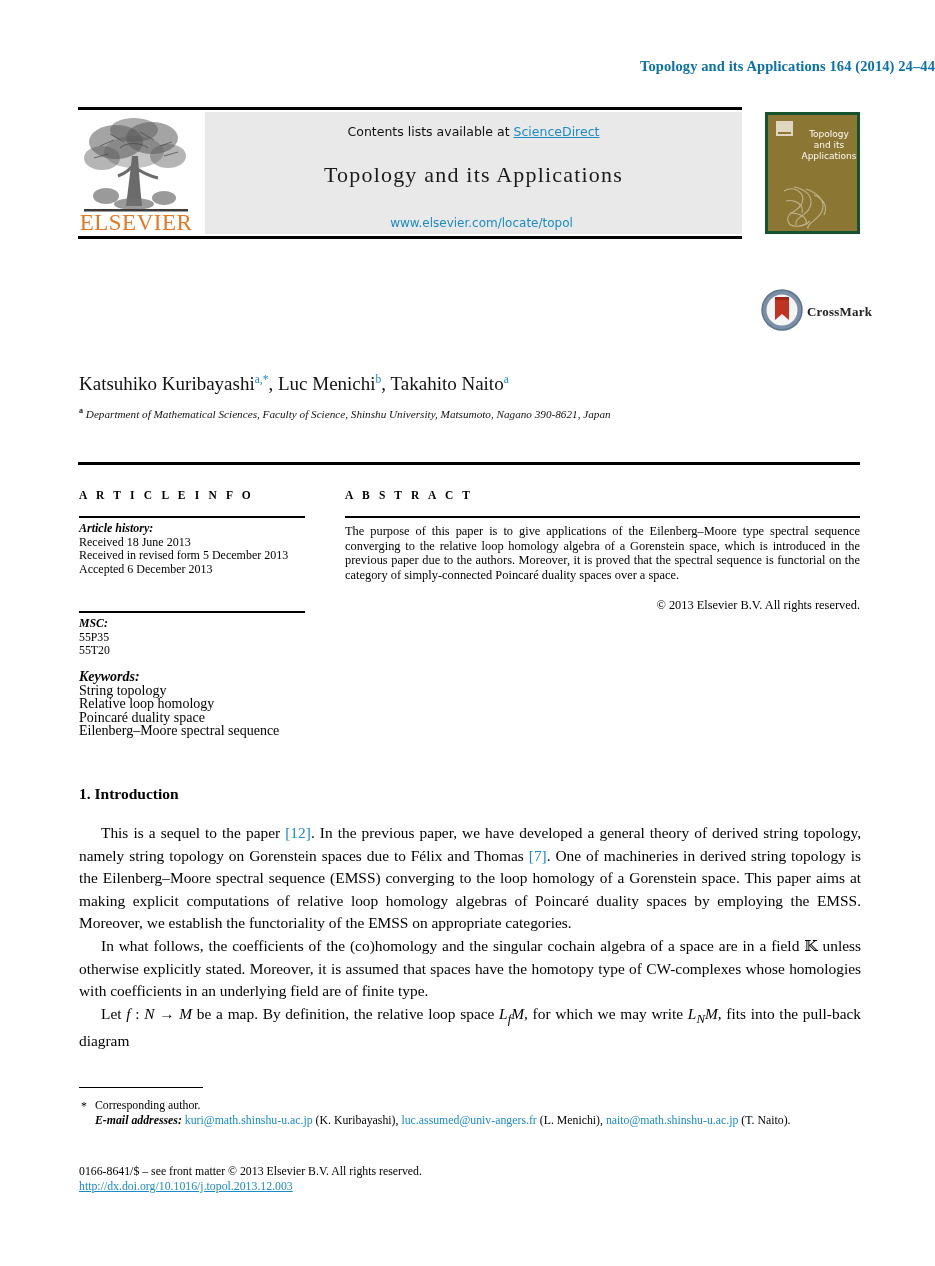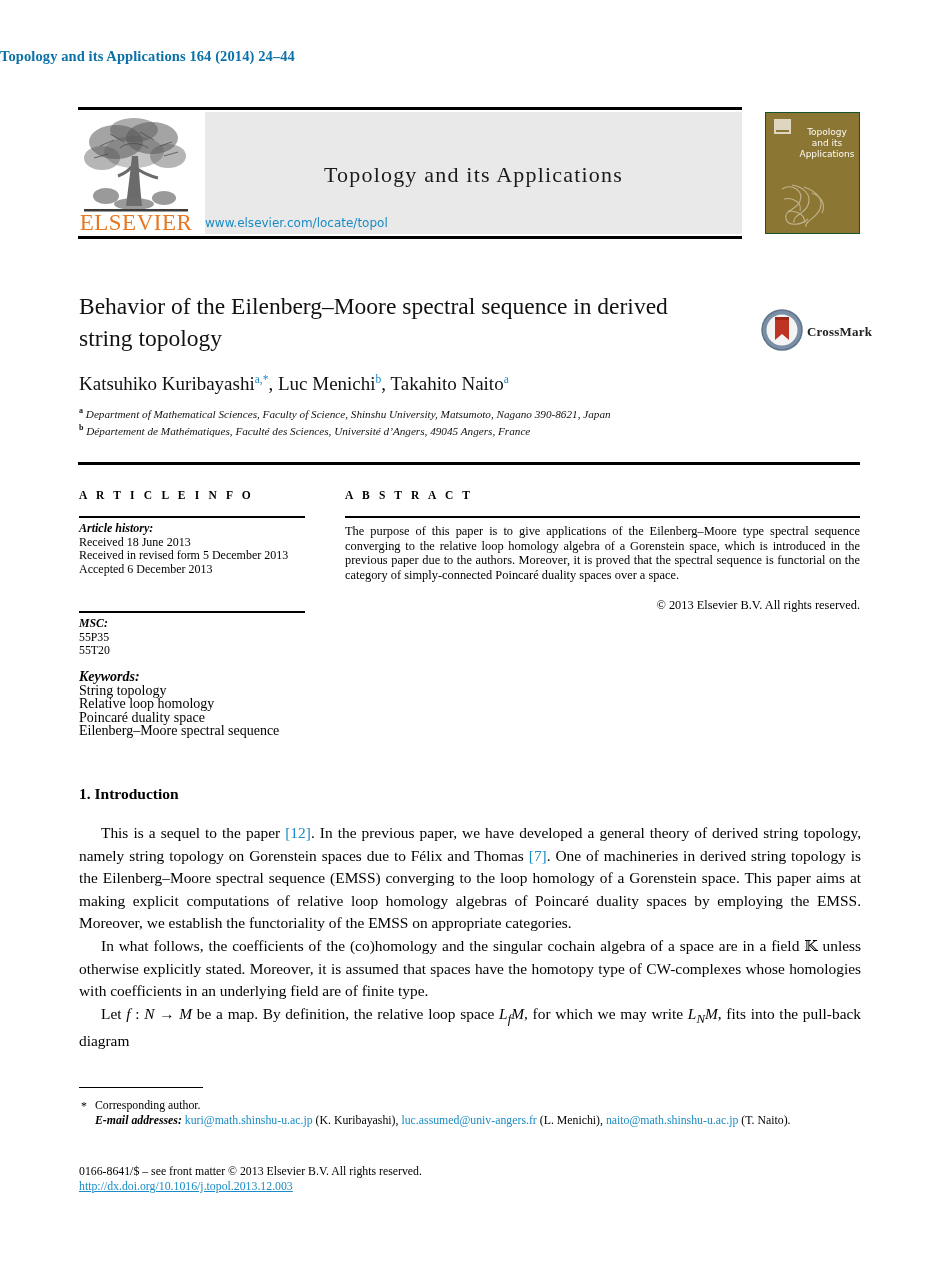--- a/index.html
+++ b/index.html
@@ -25,10 +25,10 @@
   
   .running-head {
     position: absolute;
-    top: 48px;
+    top: 58px;
     left: 0;
     width: 935px;
-    text-align: left;
+    text-align: right;
     font-family: "Liberation Serif", serif;
     font-weight: bold;
     font-size: 14.5px;

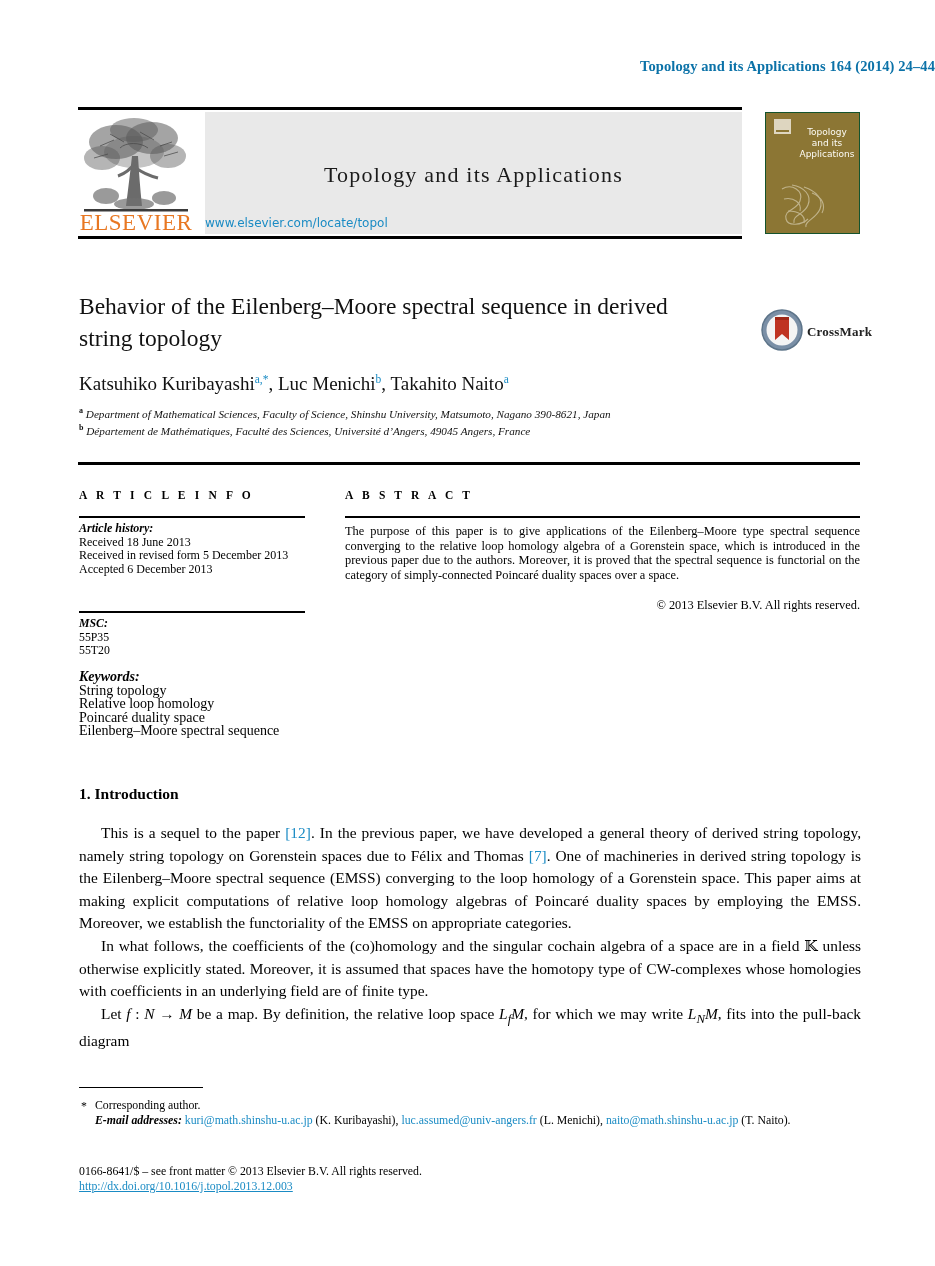--- a/index.html
+++ b/index.html
@@ -377,6 +377,9 @@
   </div>
 
   <div class="contents-box">
+    <div class="contents-line">
+      <span>Contents lists available at </span><a class="sd-link" href="#">ScienceDirect</a>
+    </div>
     <div class="journal-name">Topology and its Applications</div>
     <div class="journal-url">www.elsevier.com/locate/topol</div>
   </div>

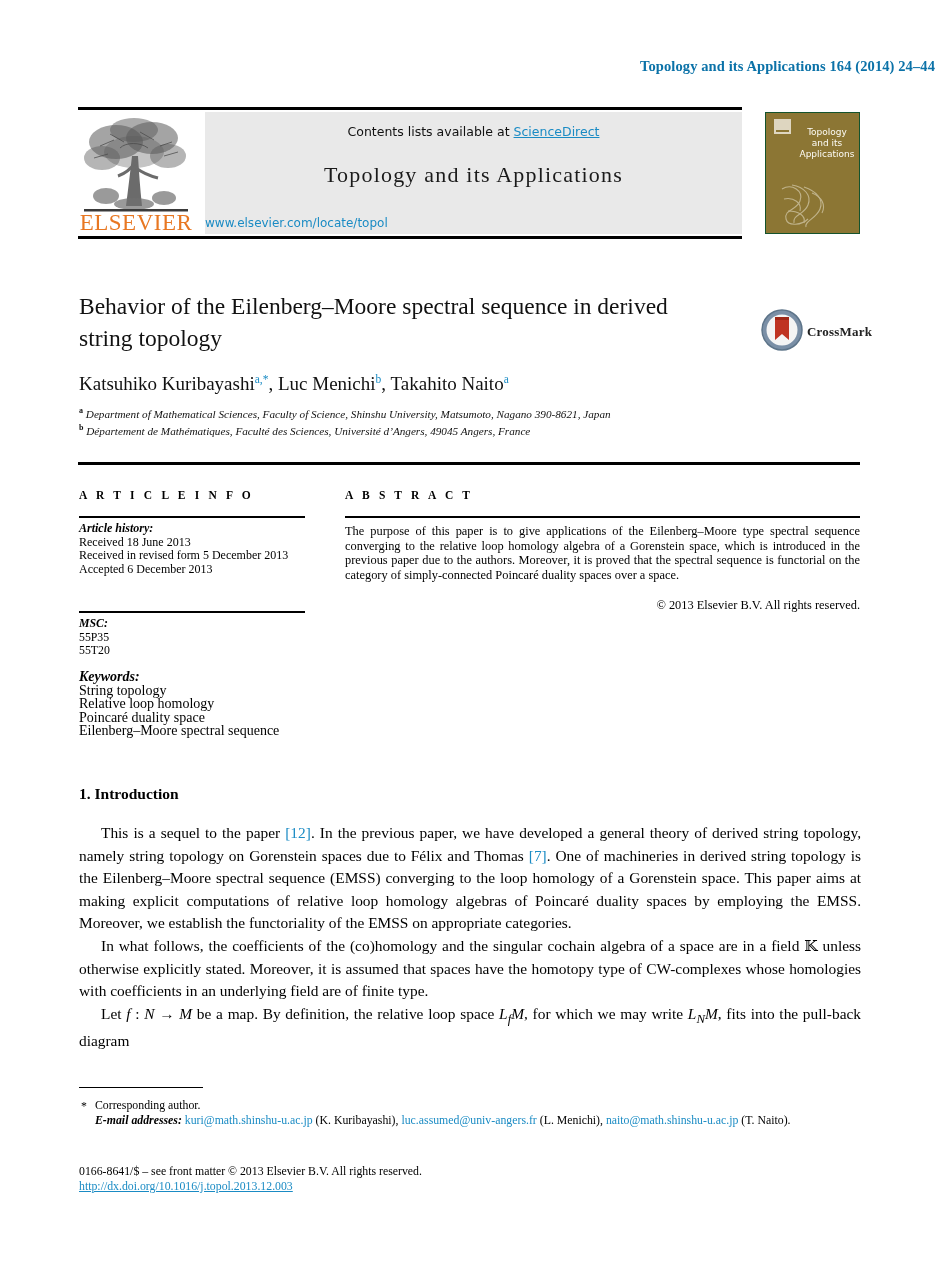--- a/index.html
+++ b/index.html
@@ -103,7 +103,7 @@
     width: 95px;
     height: 122px;
     background: #8c7634;
-    border: 1px solid #14532d;
+    border: 3px solid #14532d;
     box-sizing: border-box;
     overflow: hidden;
   }

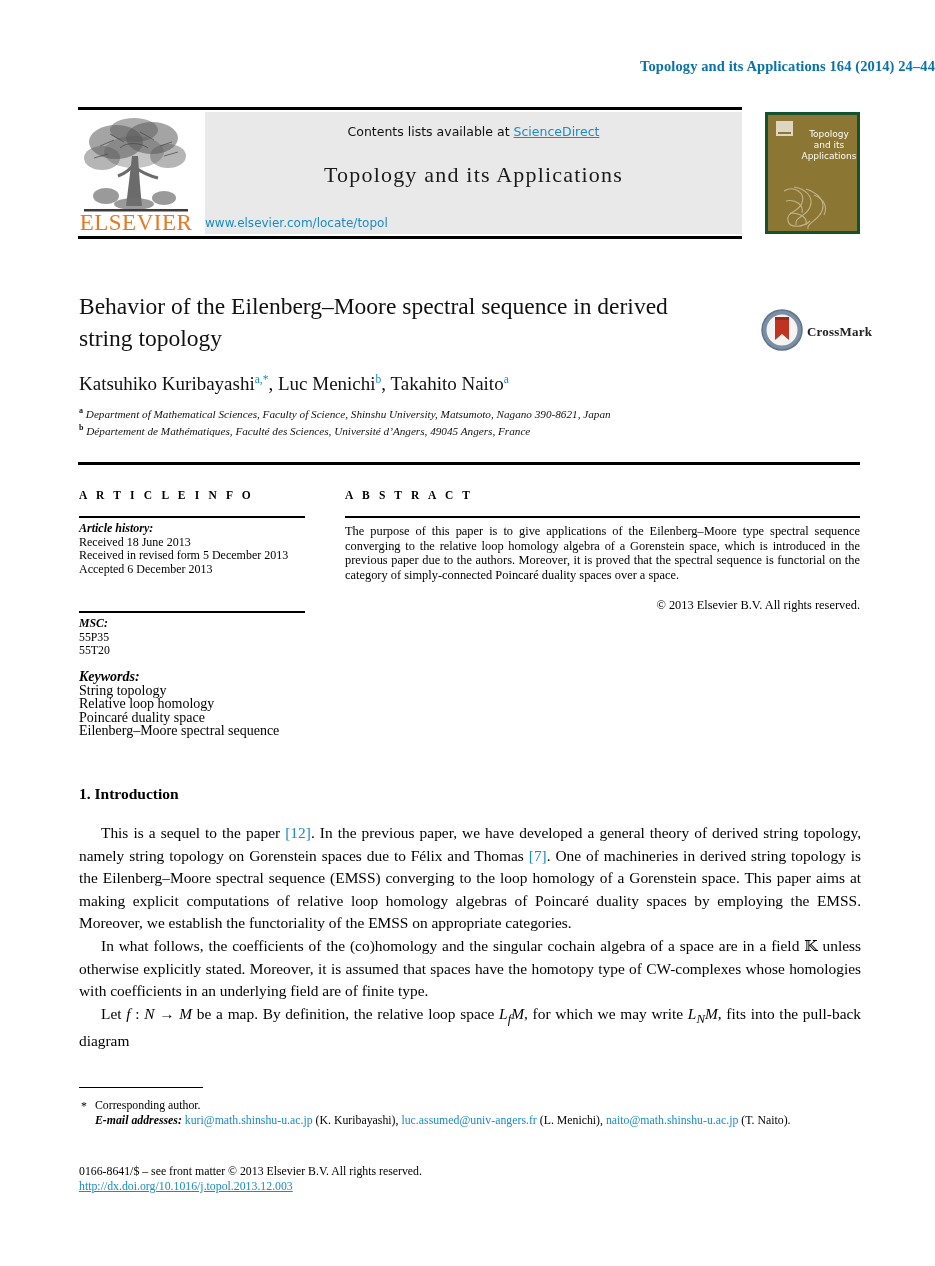--- a/index.html
+++ b/index.html
@@ -91,9 +91,11 @@
     top: 104px;
     left: 0;
     width: 537px;
+    text-align: center;
     font-family: "DejaVu Sans", sans-serif;
     font-size: 12px;
     color: #1a8bc4;
+    padding-left: 8px;
   }
 
   .cover-thumb {

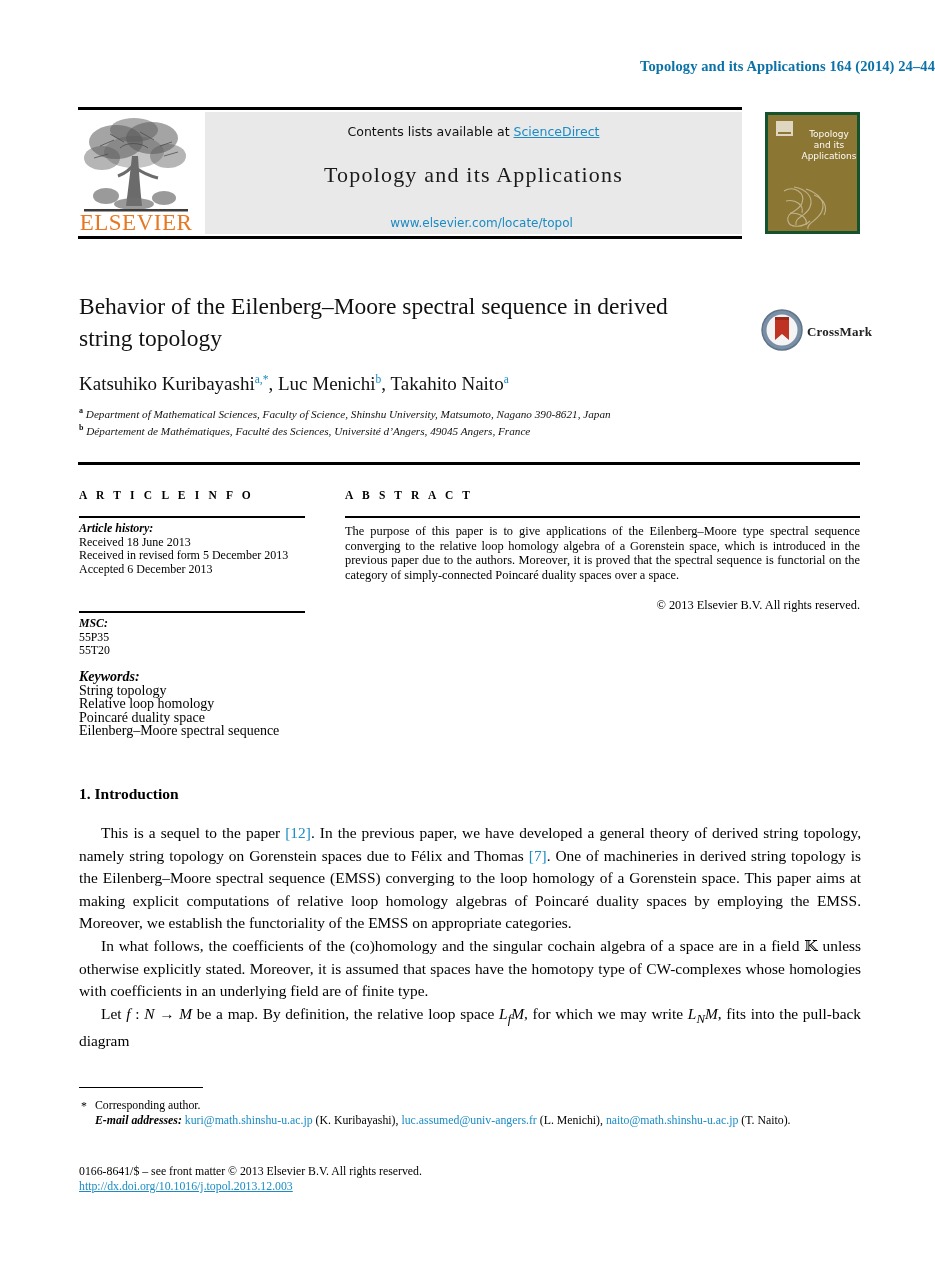--- a/index.html
+++ b/index.html
@@ -407,7 +407,6 @@
 
   <div class="masthead-rule bottom"></div>
 
-  <div class="title">Behavior of the Eilenberg–Moore spectral sequence in derived string topology</div>
 
   <div class="crossmark">
     <svg width="44" height="44" viewBox="0 0 44 44">

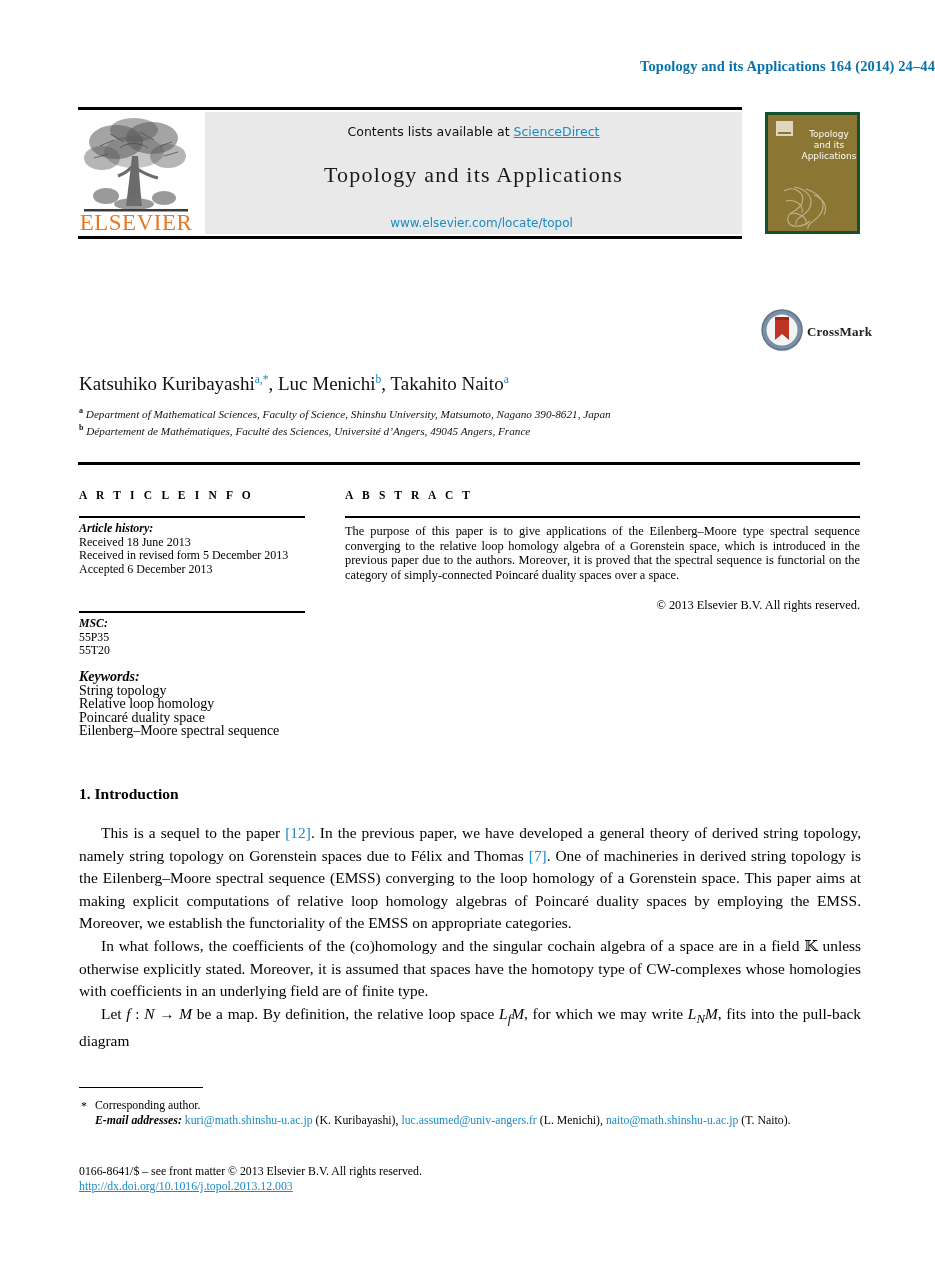--- a/index.html
+++ b/index.html
@@ -160,7 +160,7 @@
   .crossmark {
     position: absolute;
     left: 760px;
-    top: 308px;
+    top: 288px;
     width: 105px;
     height: 50px;
   }

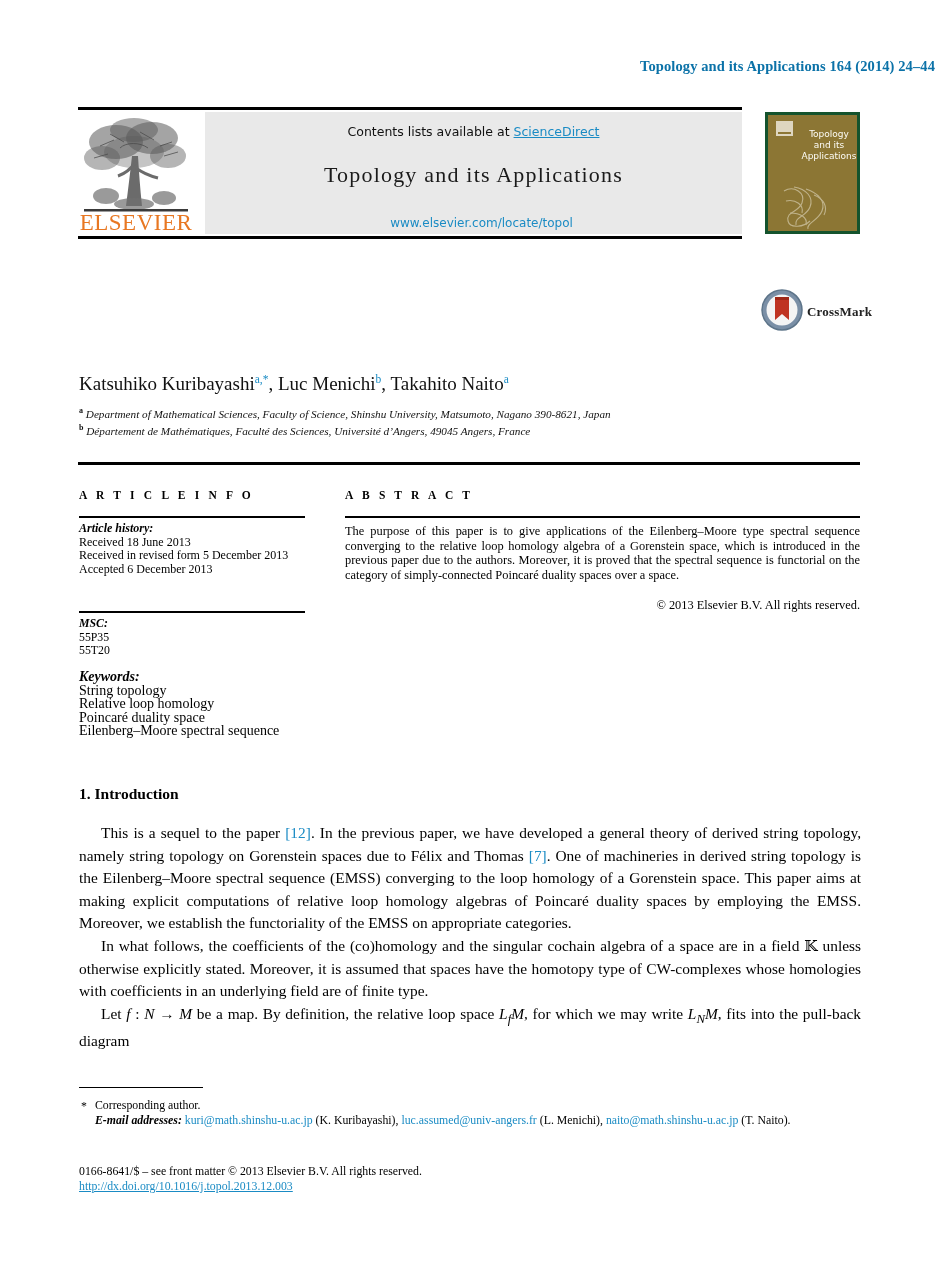--- a/index.html
+++ b/index.html
@@ -422,7 +422,6 @@
 
   <div class="affiliations">
     <div><sup>a</sup> <span>Department of Mathematical Sciences, Faculty of Science, Shinshu University, Matsumoto, Nagano 390-8621, Japan</span></div>
-    <div><sup>b</sup> <span>Département de Mathématiques, Faculté des Sciences, Université d’Angers, 49045 Angers, France</span></div>
   </div>
 
   <div class="rule-thick"></div>

